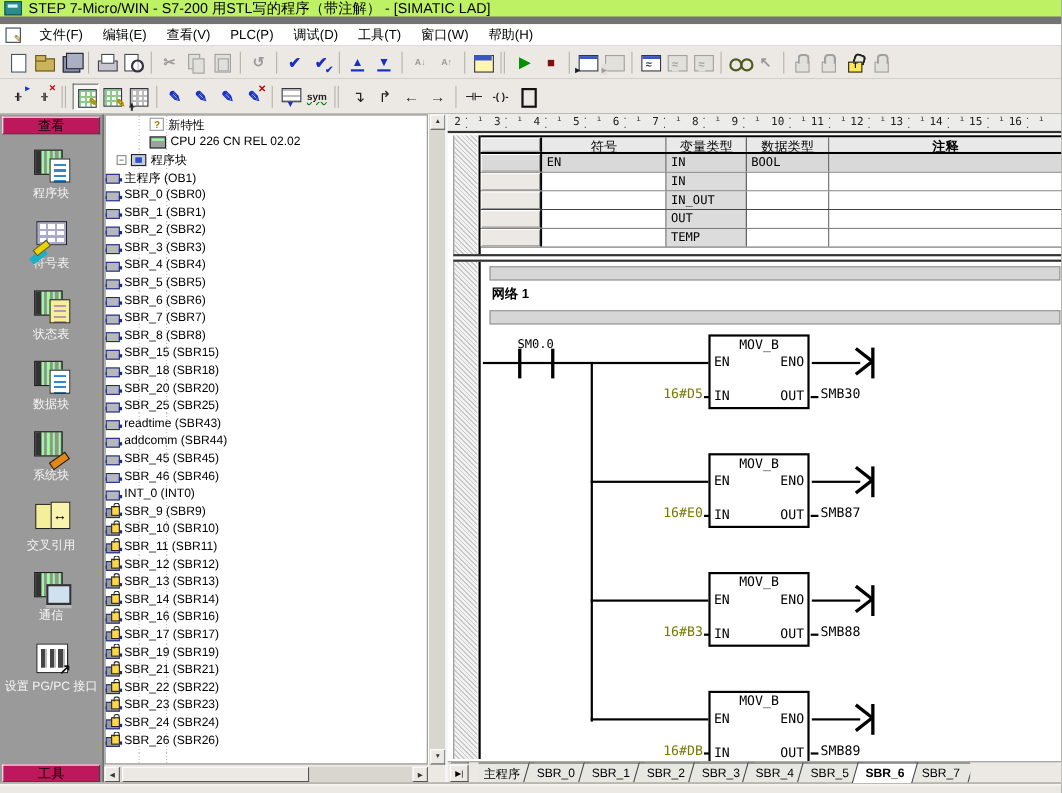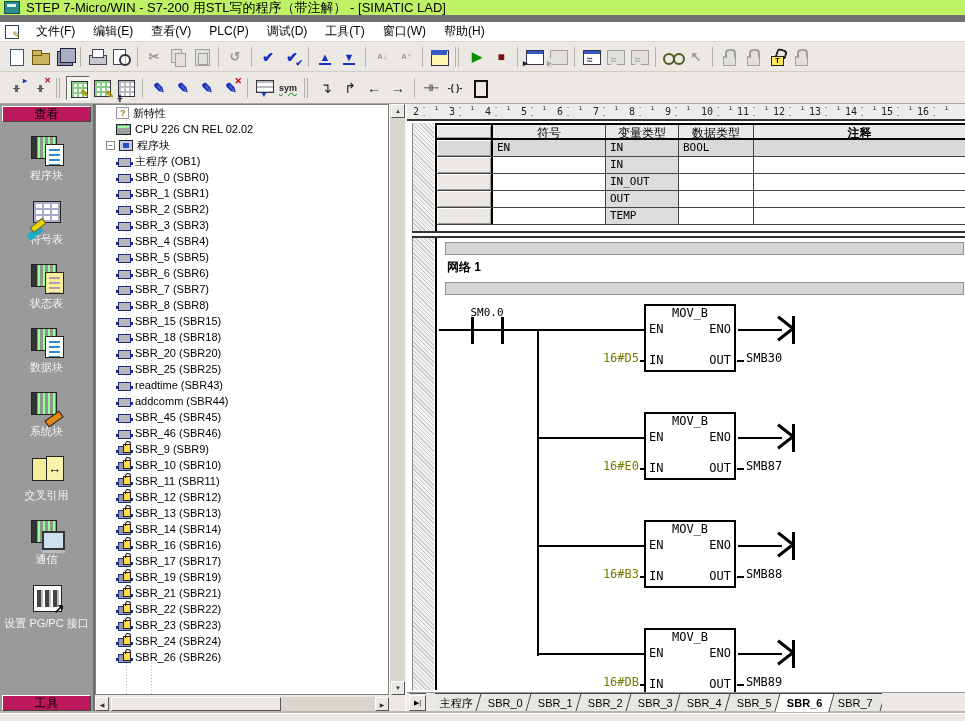--- a/index.html
+++ b/index.html
@@ -123,7 +123,7 @@
         background-image:repeating-linear-gradient(to bottom,#bbb 0 1px,transparent 1px 3px),repeating-linear-gradient(to bottom,#bbb 0 1px,transparent 1px 3px);
         background-size:1px 100%,1px 100%;background-position:30px 0,55px 0;background-repeat:no-repeat;}
   .trow-t{display:flex;align-items:center;height:16px;white-space:nowrap;}
-  .trow-t.d1{padding-left:20px;}
+  .trow-t.d1{padding-left:40px;}
   .trow-t.d1.has-exp{padding-left:10px;}
   .trow-t.d2{margin-left:22px;}
   .exp{display:none;width:9px;height:9px;border:1px solid #888;background:#fff;font-size:8px;line-height:7px;

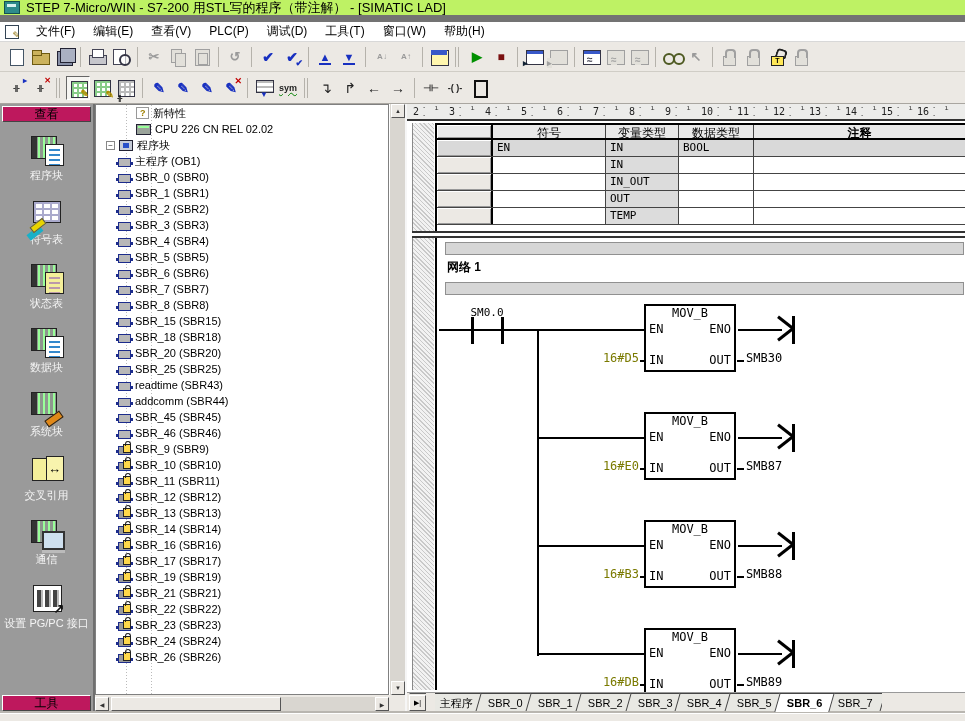--- a/index.html
+++ b/index.html
@@ -125,7 +125,7 @@
   .trow-t{display:flex;align-items:center;height:16px;white-space:nowrap;}
   .trow-t.d1{padding-left:40px;}
   .trow-t.d1.has-exp{padding-left:10px;}
-  .trow-t.d2{margin-left:22px;}
+  .trow-t.d2{}
   .exp{display:none;width:9px;height:9px;border:1px solid #888;background:#fff;font-size:8px;line-height:7px;
        text-align:center;margin-right:4px;color:#333;}
   .has-exp .exp{display:inline-block;}

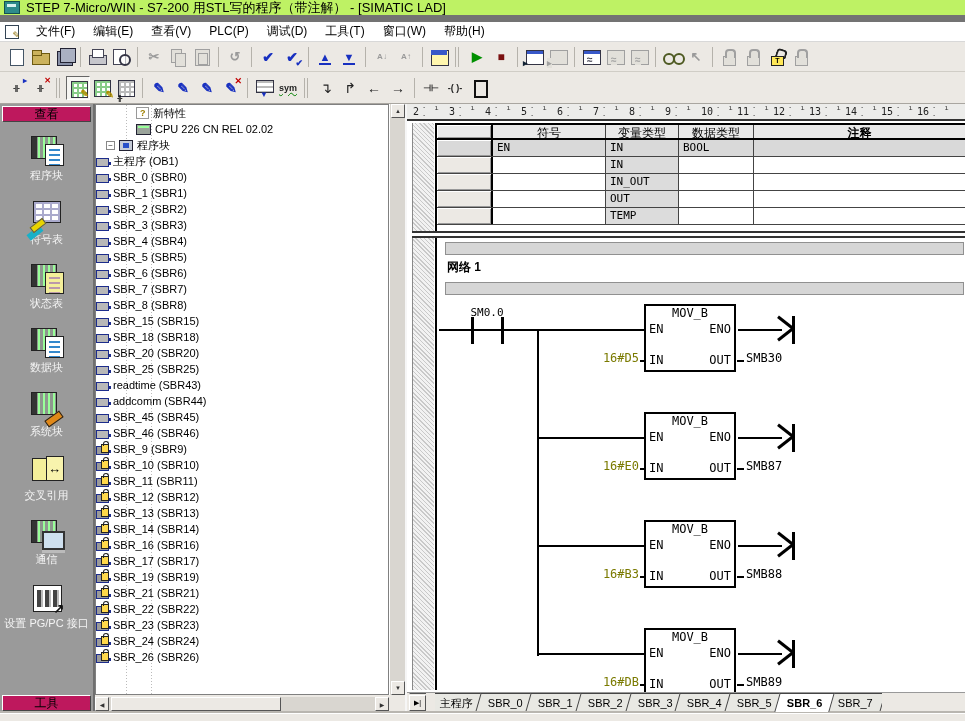--- a/index.html
+++ b/index.html
@@ -455,6 +455,11 @@
         </div>
           <div class="trow-t d2">
 
+          <span class="ticon i-sub"></span>
+          <span class="tlabel">INT_0 (INT0)</span>
+        </div>
+          <div class="trow-t d2">
+
           <span class="ticon i-sub locked">
               <span class="lockbadge"></span>
             </span>

